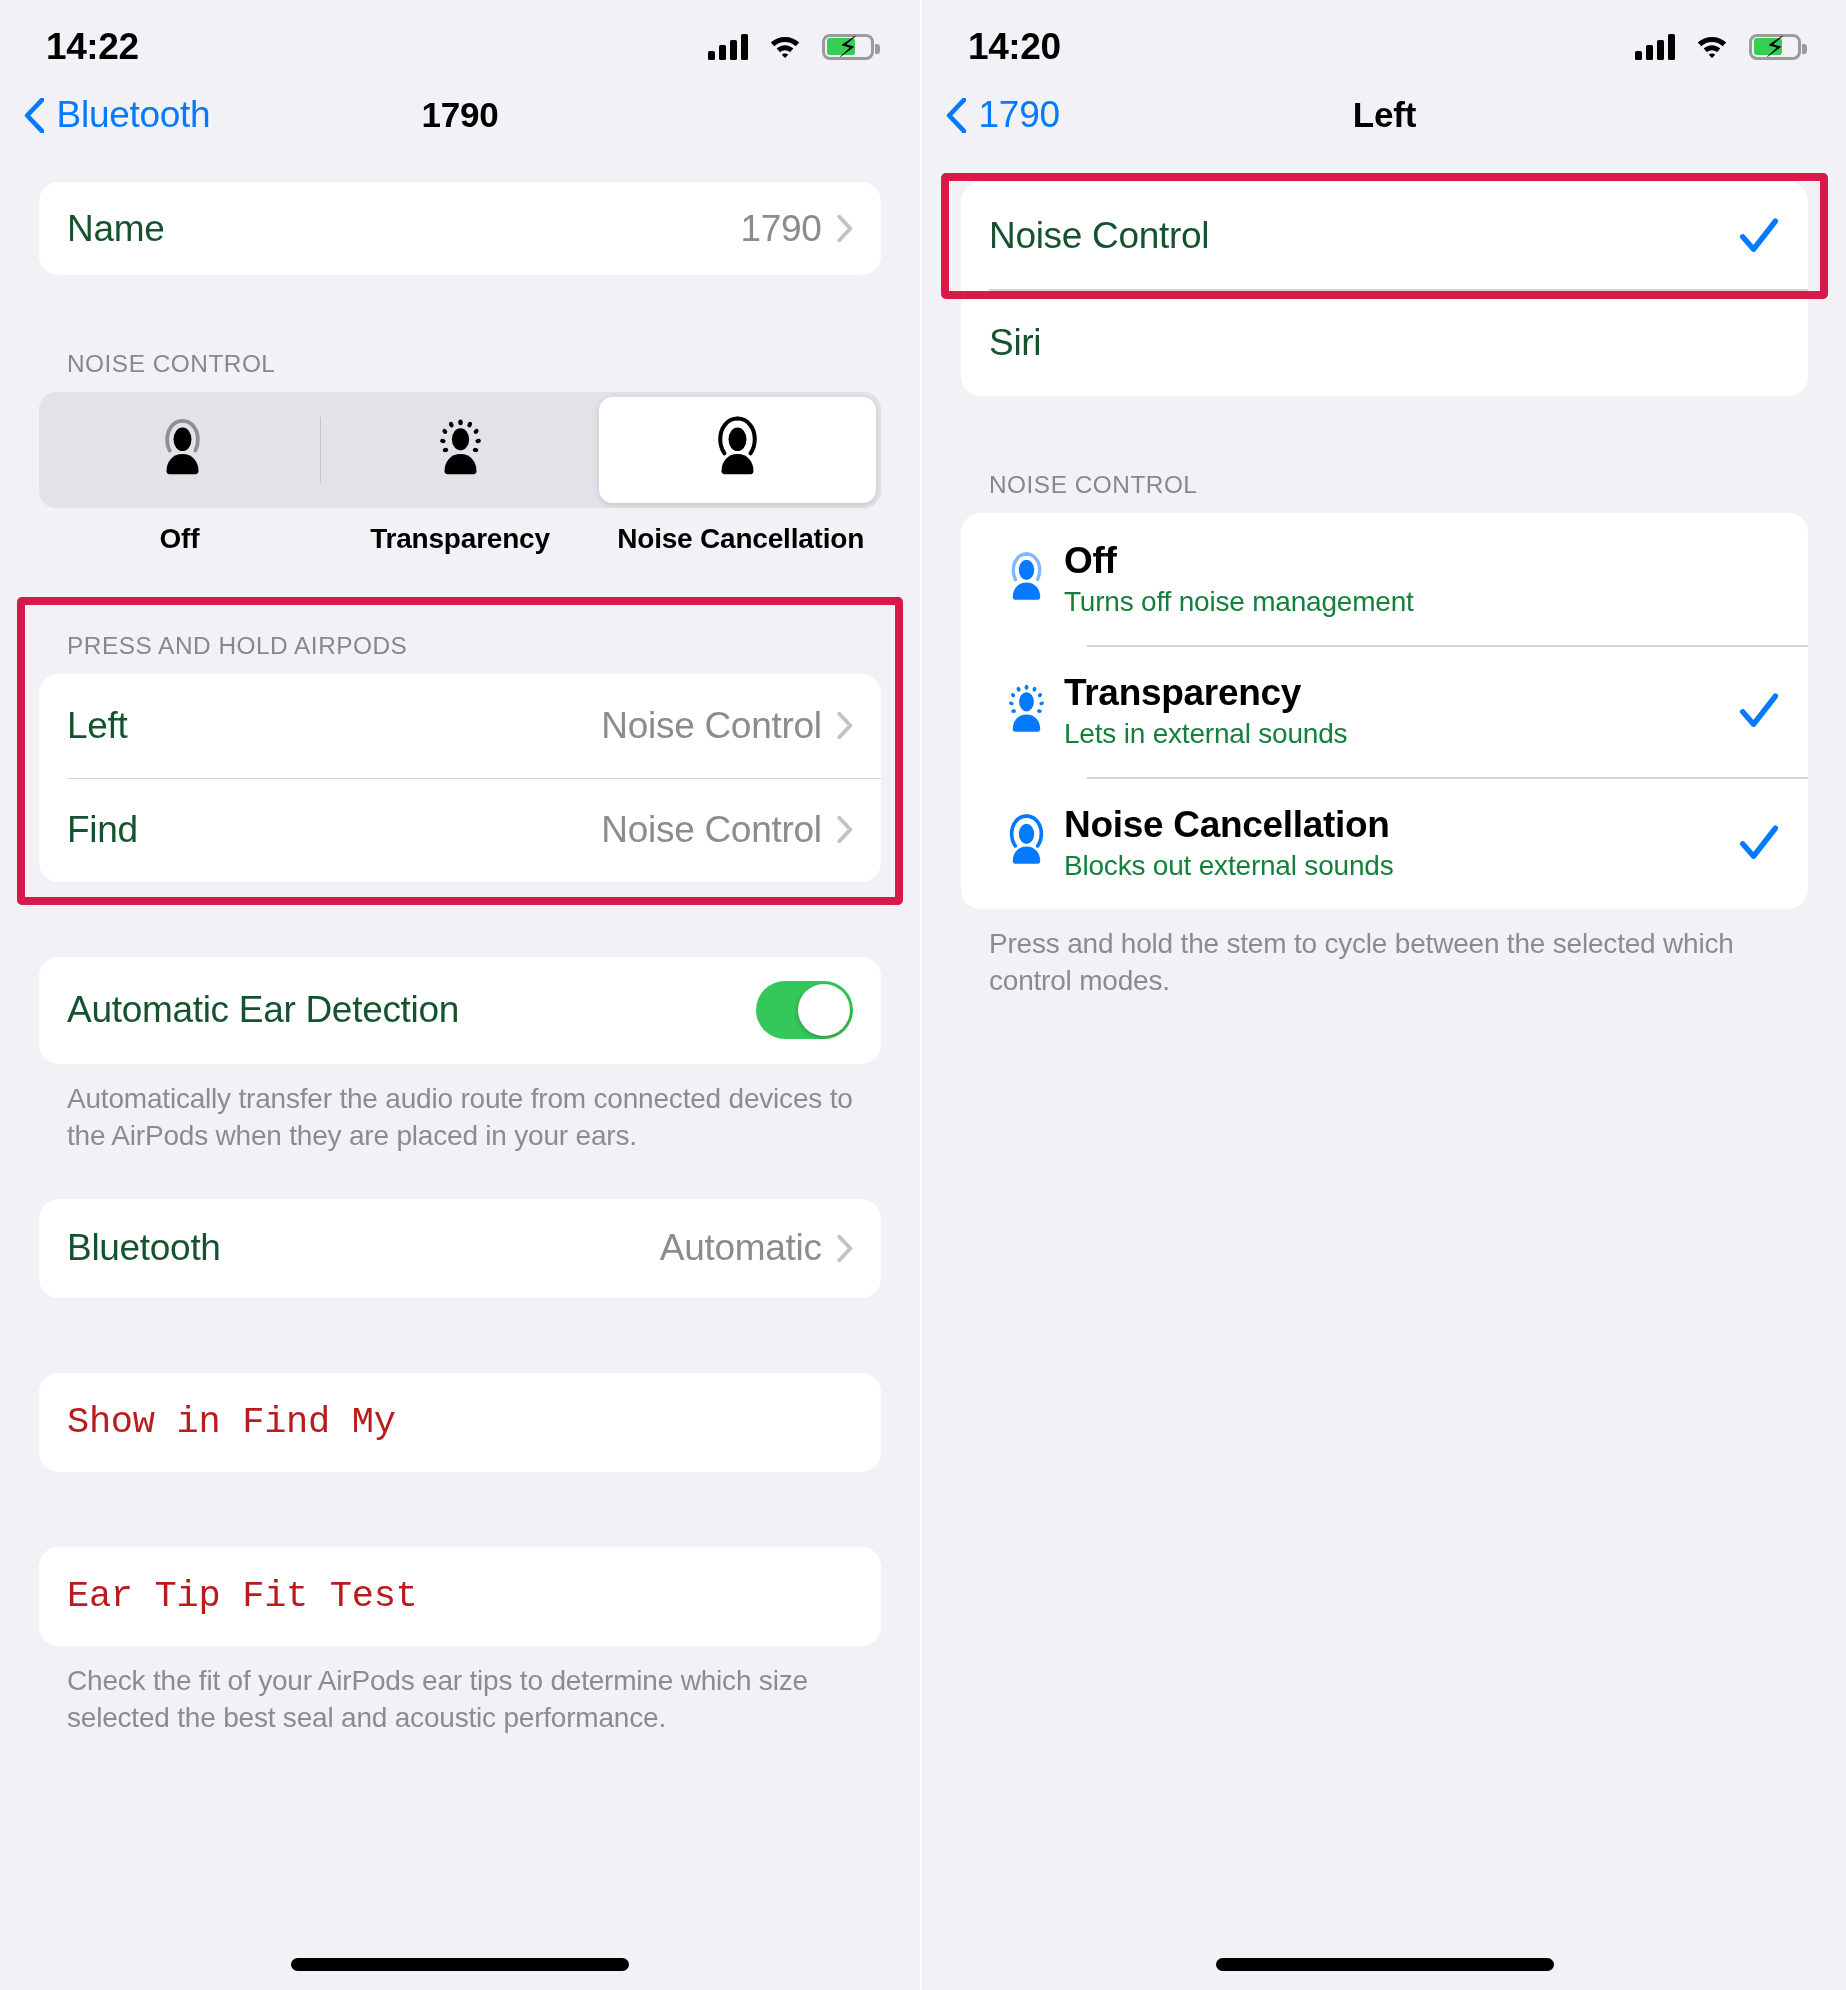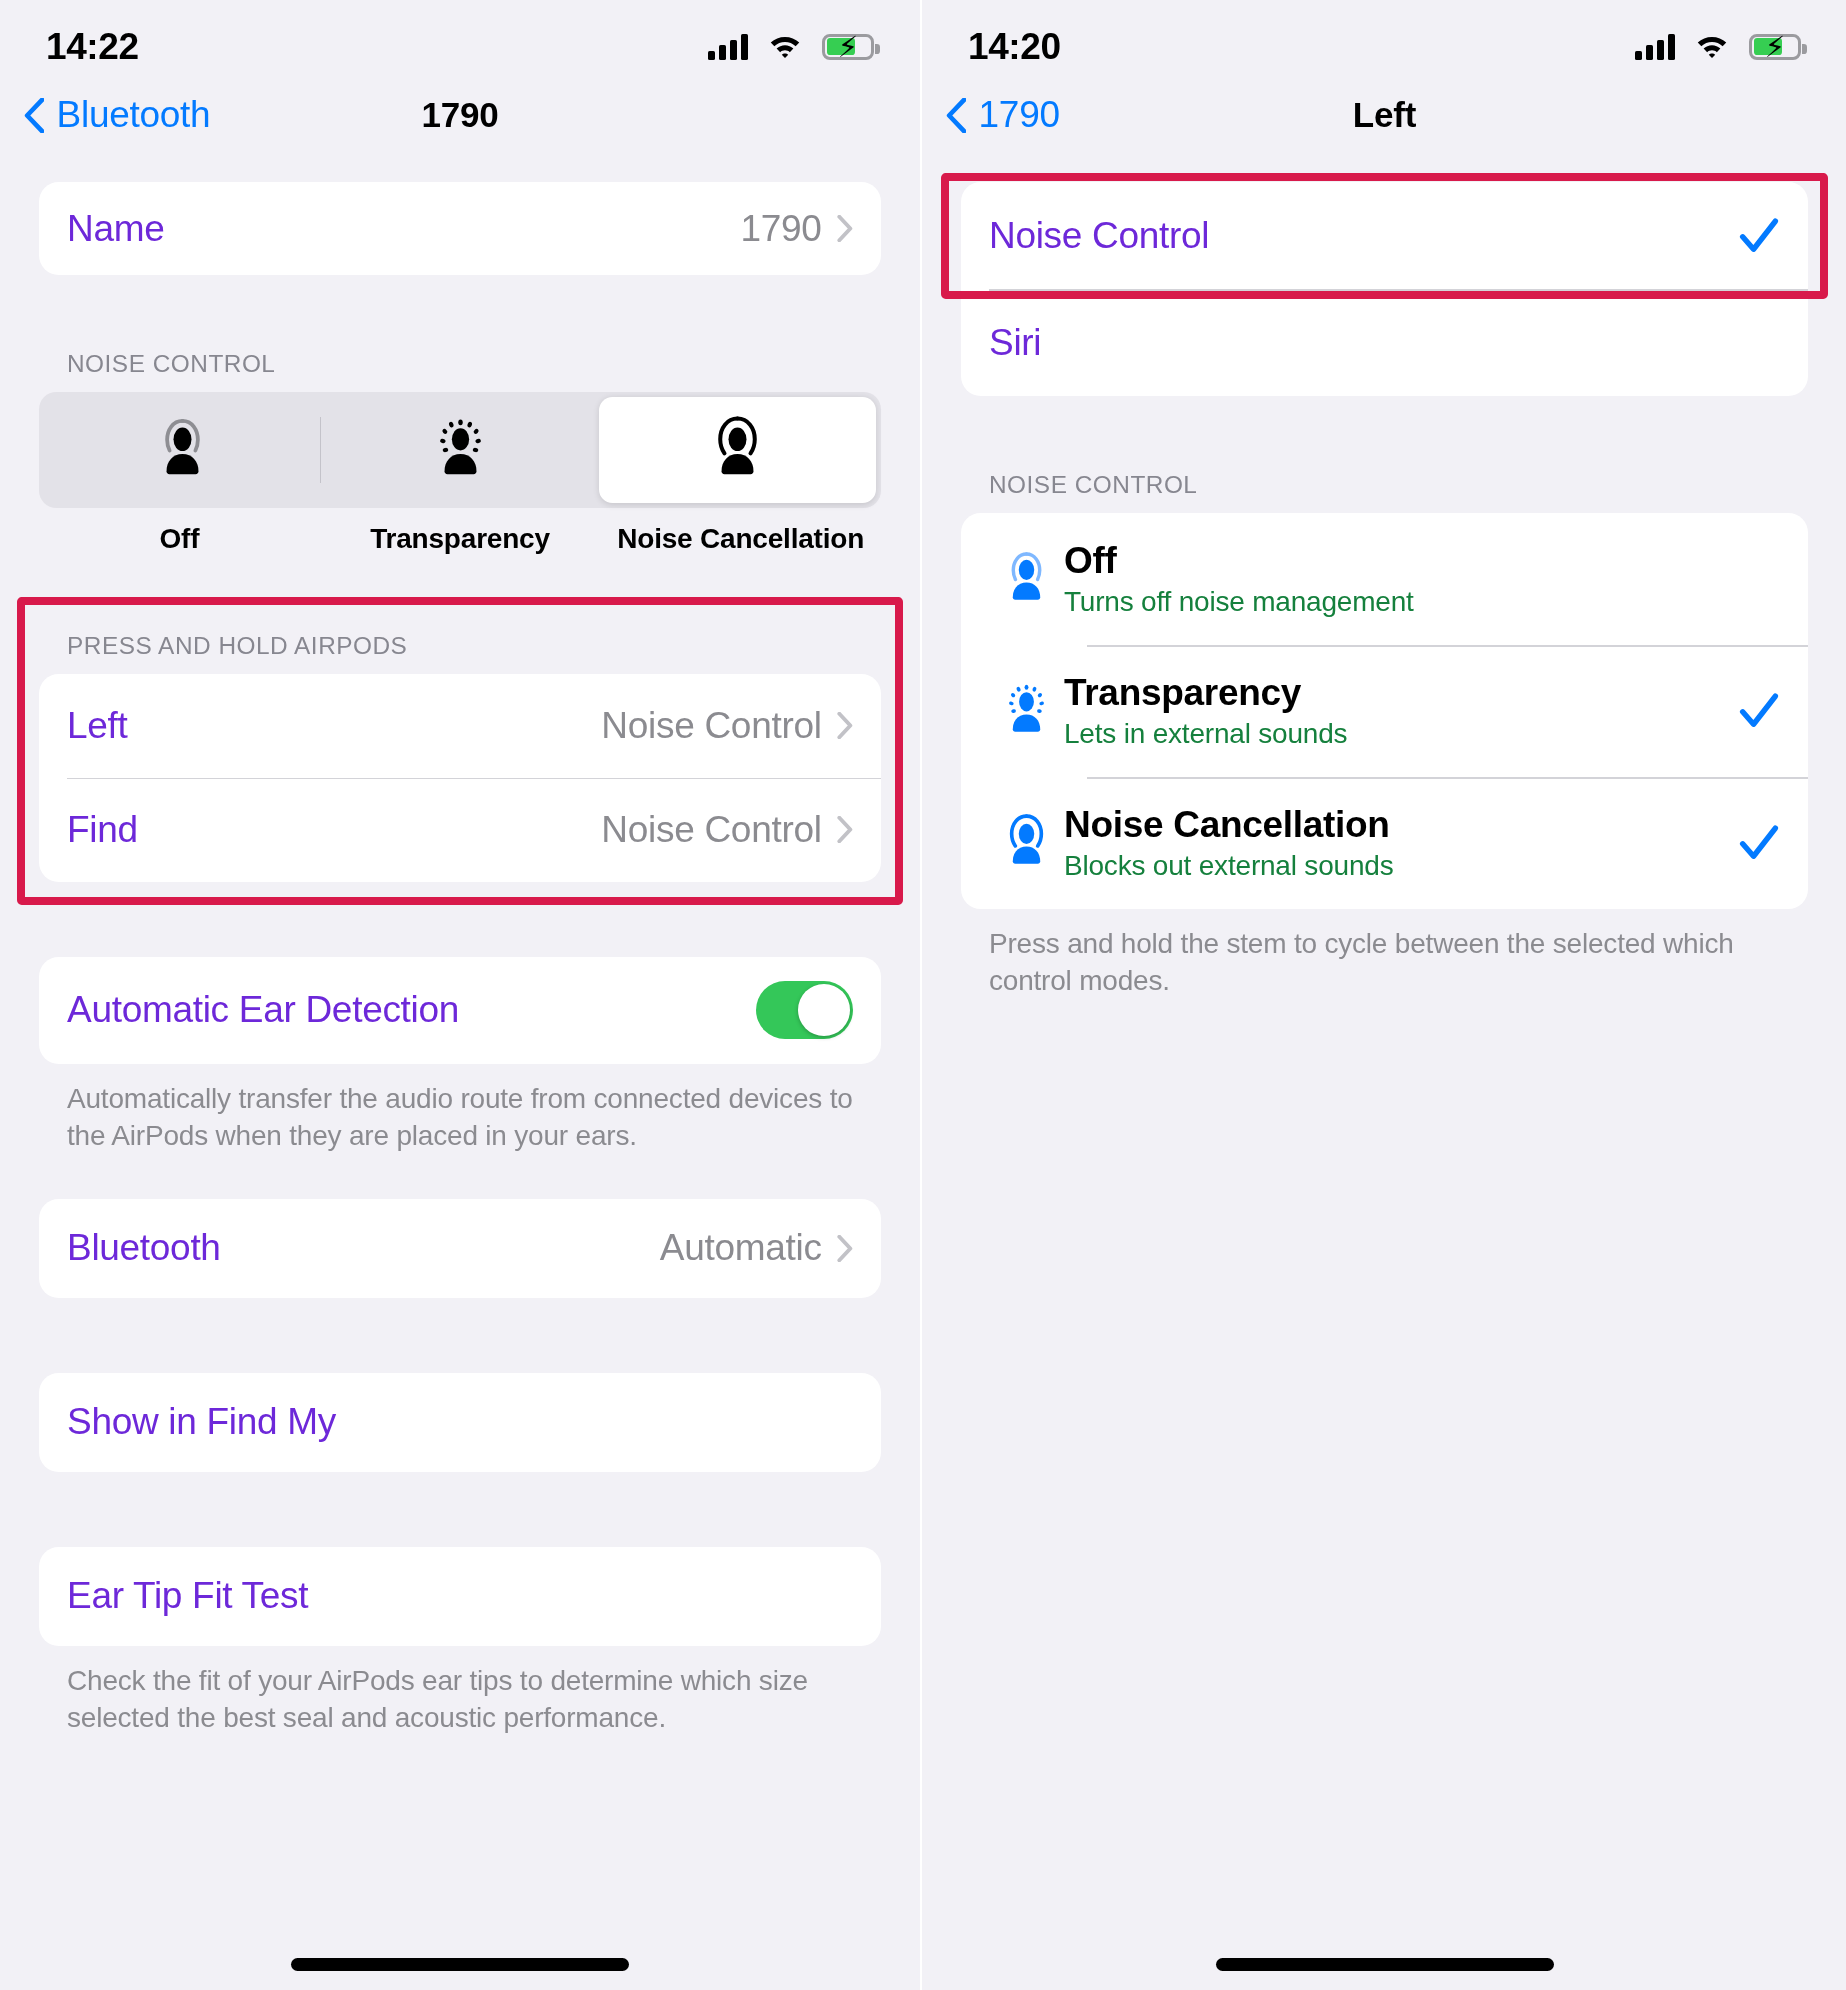--- a/index.html
+++ b/index.html
@@ -85,7 +85,7 @@
     content:""; position:absolute; left: 28px; right: 0; top: 0;
     height: 1.6px; background: #d3d3d8;
   }
-  .row-label { font-size: 37px; color: #6d28d9; letter-spacing: -0.3px; }
+  .row-label { font-size: 37px; color: #14532d; letter-spacing: -0.3px; }
   .row-value {
     margin-left: auto; font-size: 37px; color: #8b8b90; letter-spacing: -0.3px;
   }

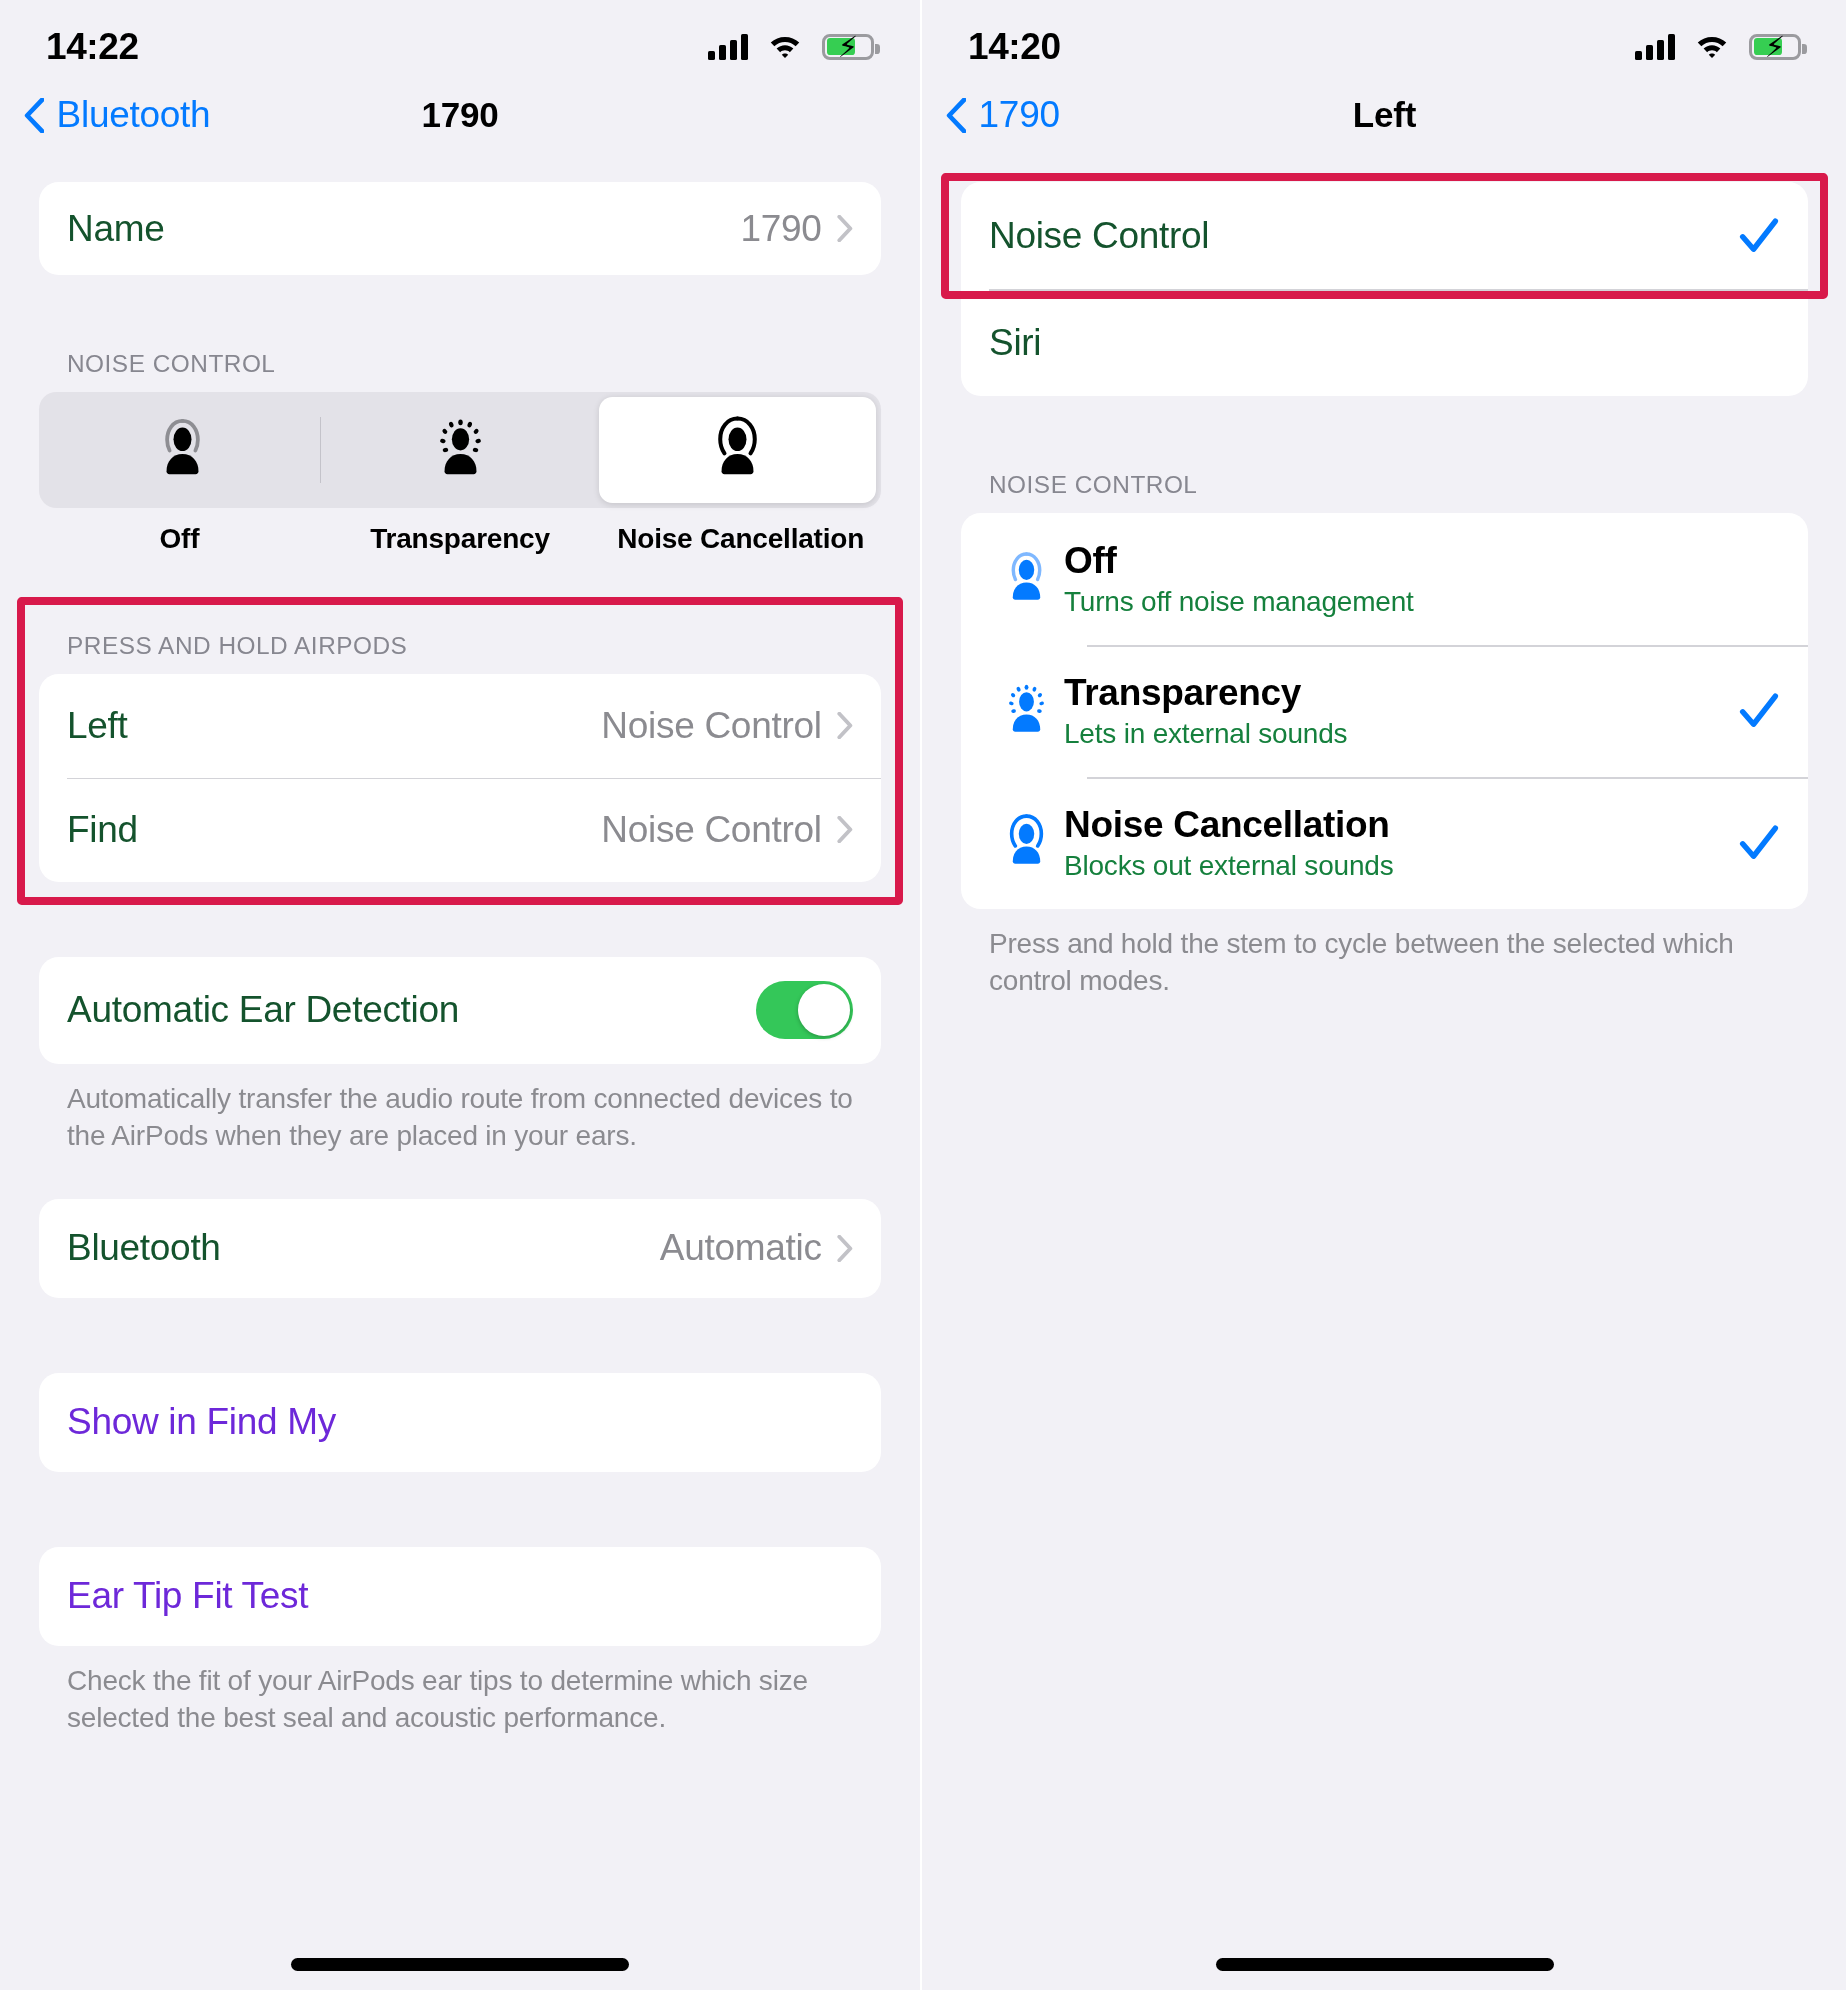--- a/index.html
+++ b/index.html
@@ -98,7 +98,7 @@
     font-size: 28px; color: #8b8b90; line-height: 1.32;
     padding: 17.3px 28px 0 28px; letter-spacing: -0.2px;
   }
-  .link-row .row-label { color: #6d28d9; }
+  .link-row .row-label { color: #b91c1c; font-family: Liberation Mono, monospace; }
 
   
   .segmented {

